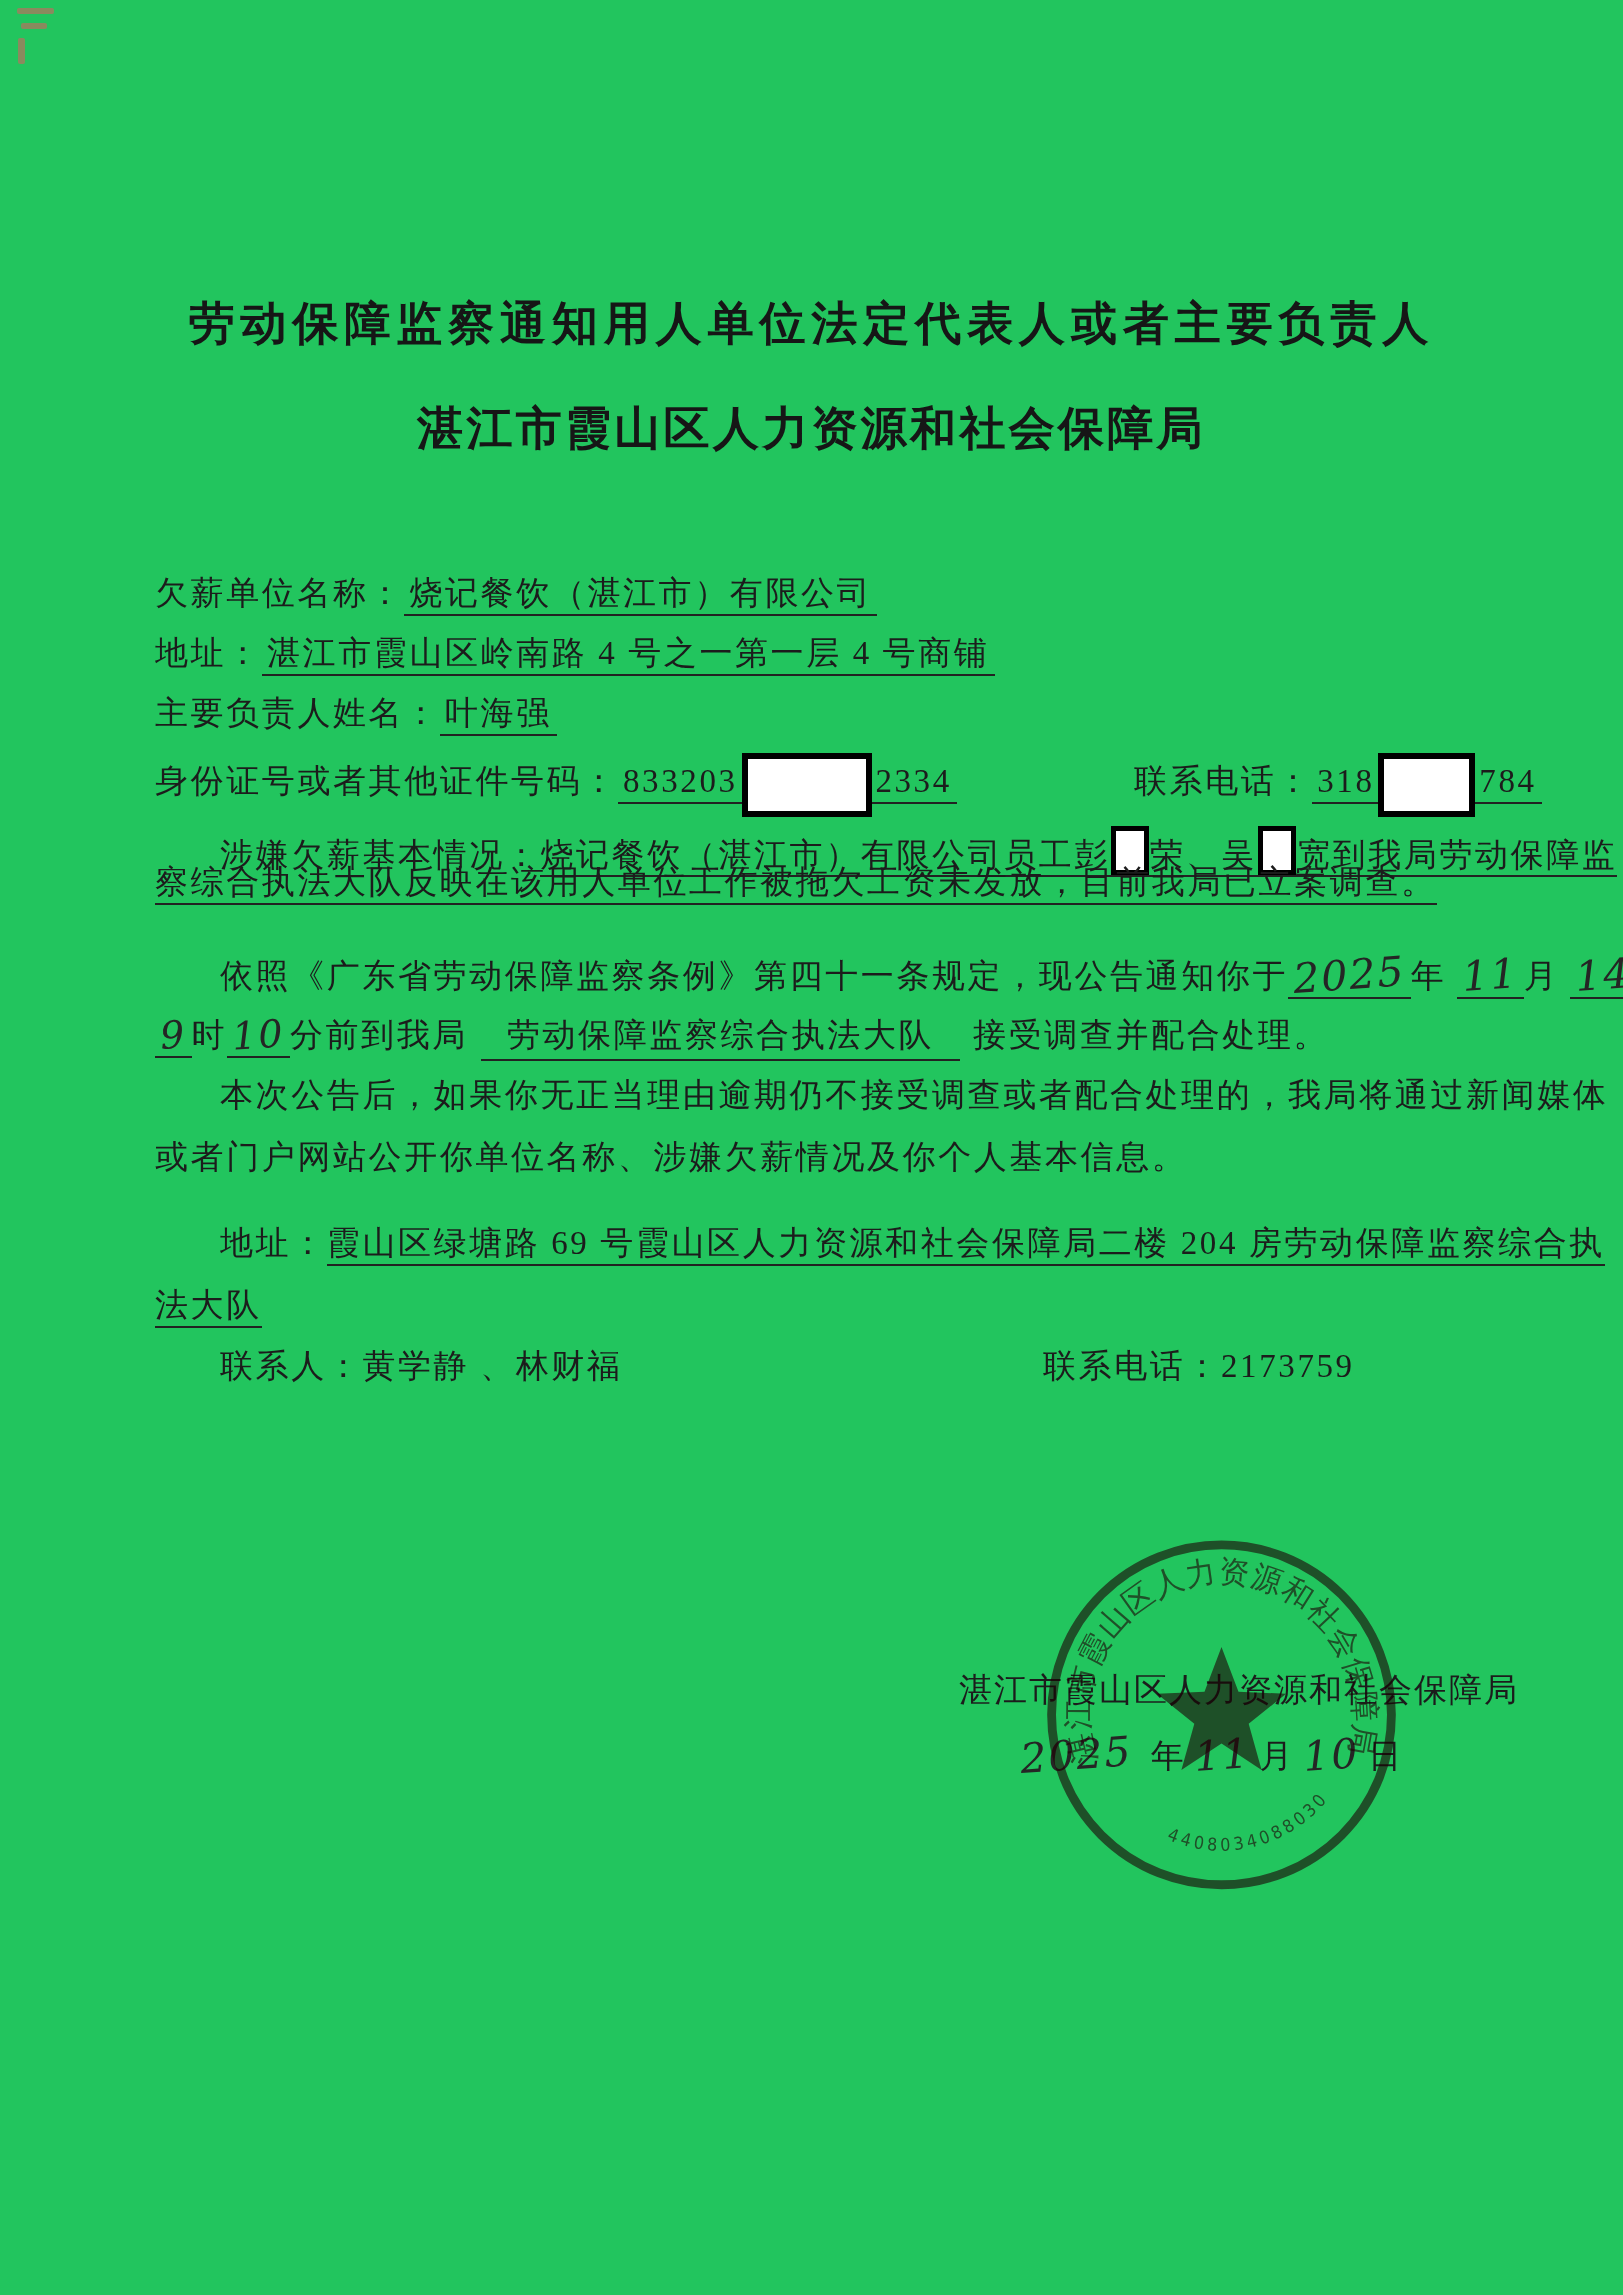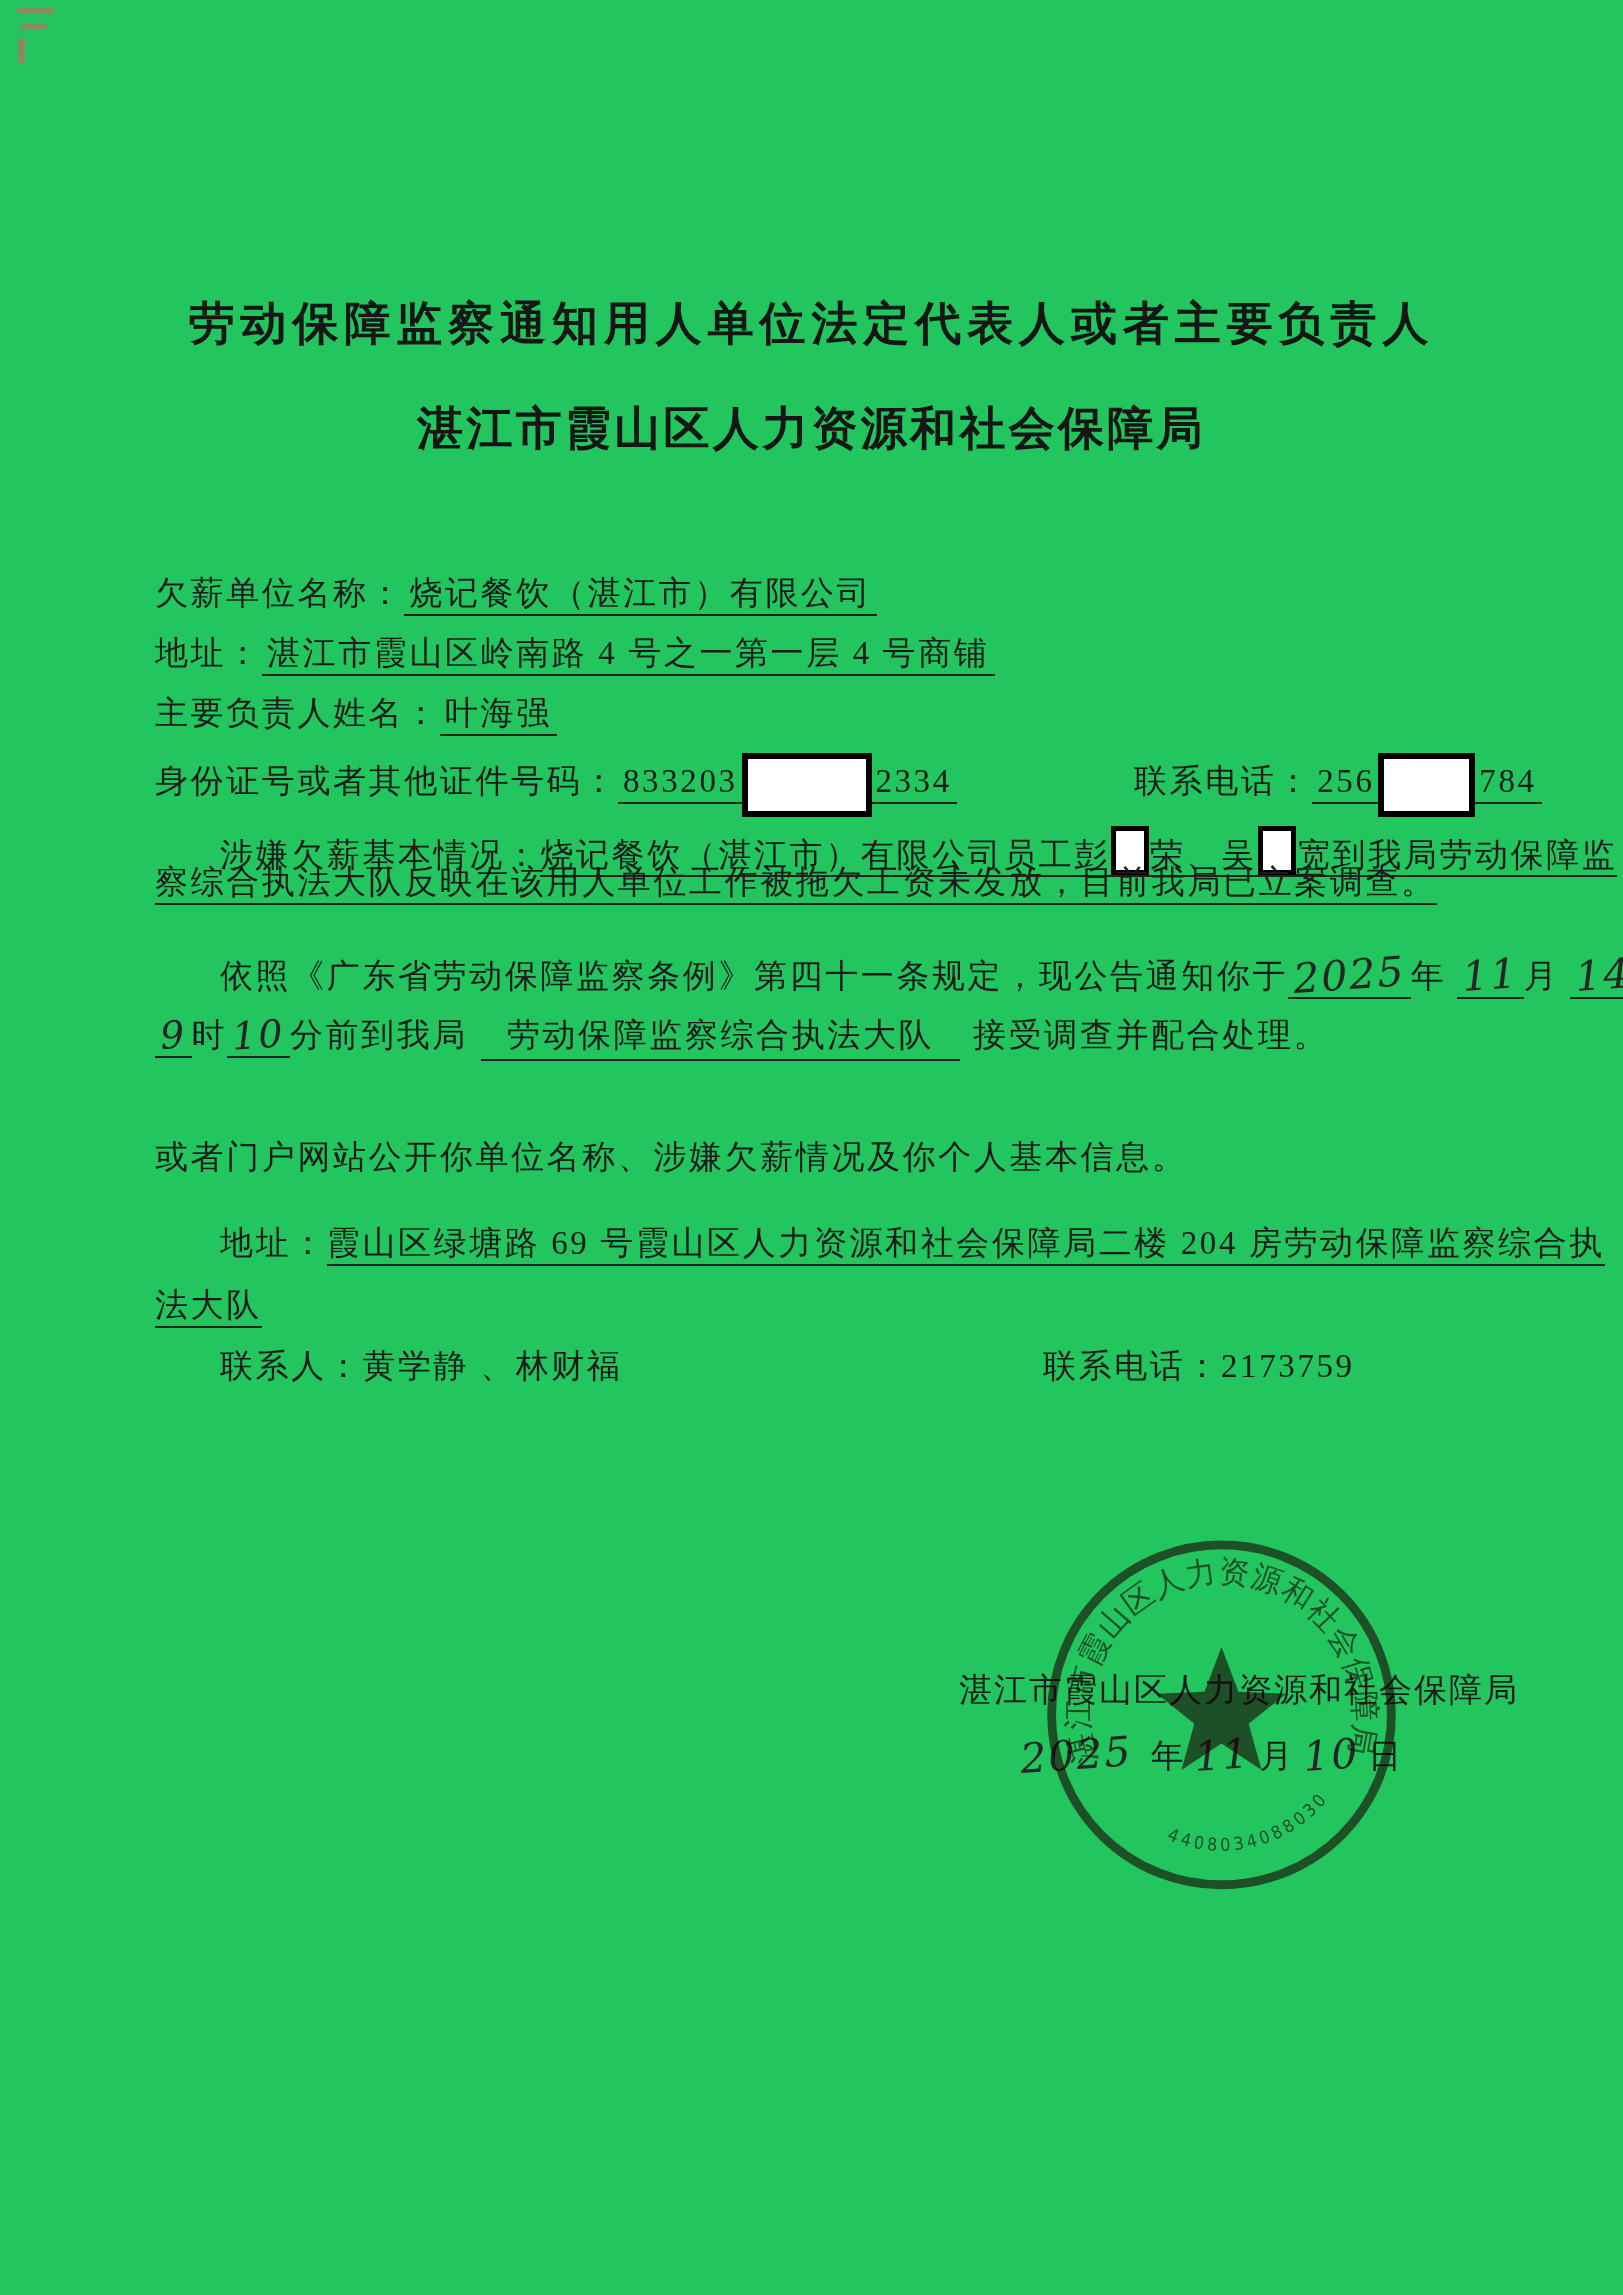--- a/index.html
+++ b/index.html
@@ -92,7 +92,7 @@
 
   <div class="line" style="top:753px">
     <span>身份证号或者其他证件号码：</span><span class="u"><span>833203</span><span class="redact"></span><span>2334</span></span>
-    <span class="abs" style="left:979px"><span>联系电话：</span><span class="u"><span>256</span><span class="redact phone"></span><span>784</span></span></span>
+    <span class="abs" style="left:979px"><span>联系电话：</span><span class="u"><span>318</span><span class="redact phone"></span><span>784</span></span></span>
   </div>
 
   <div class="line indent" style="top:826px">

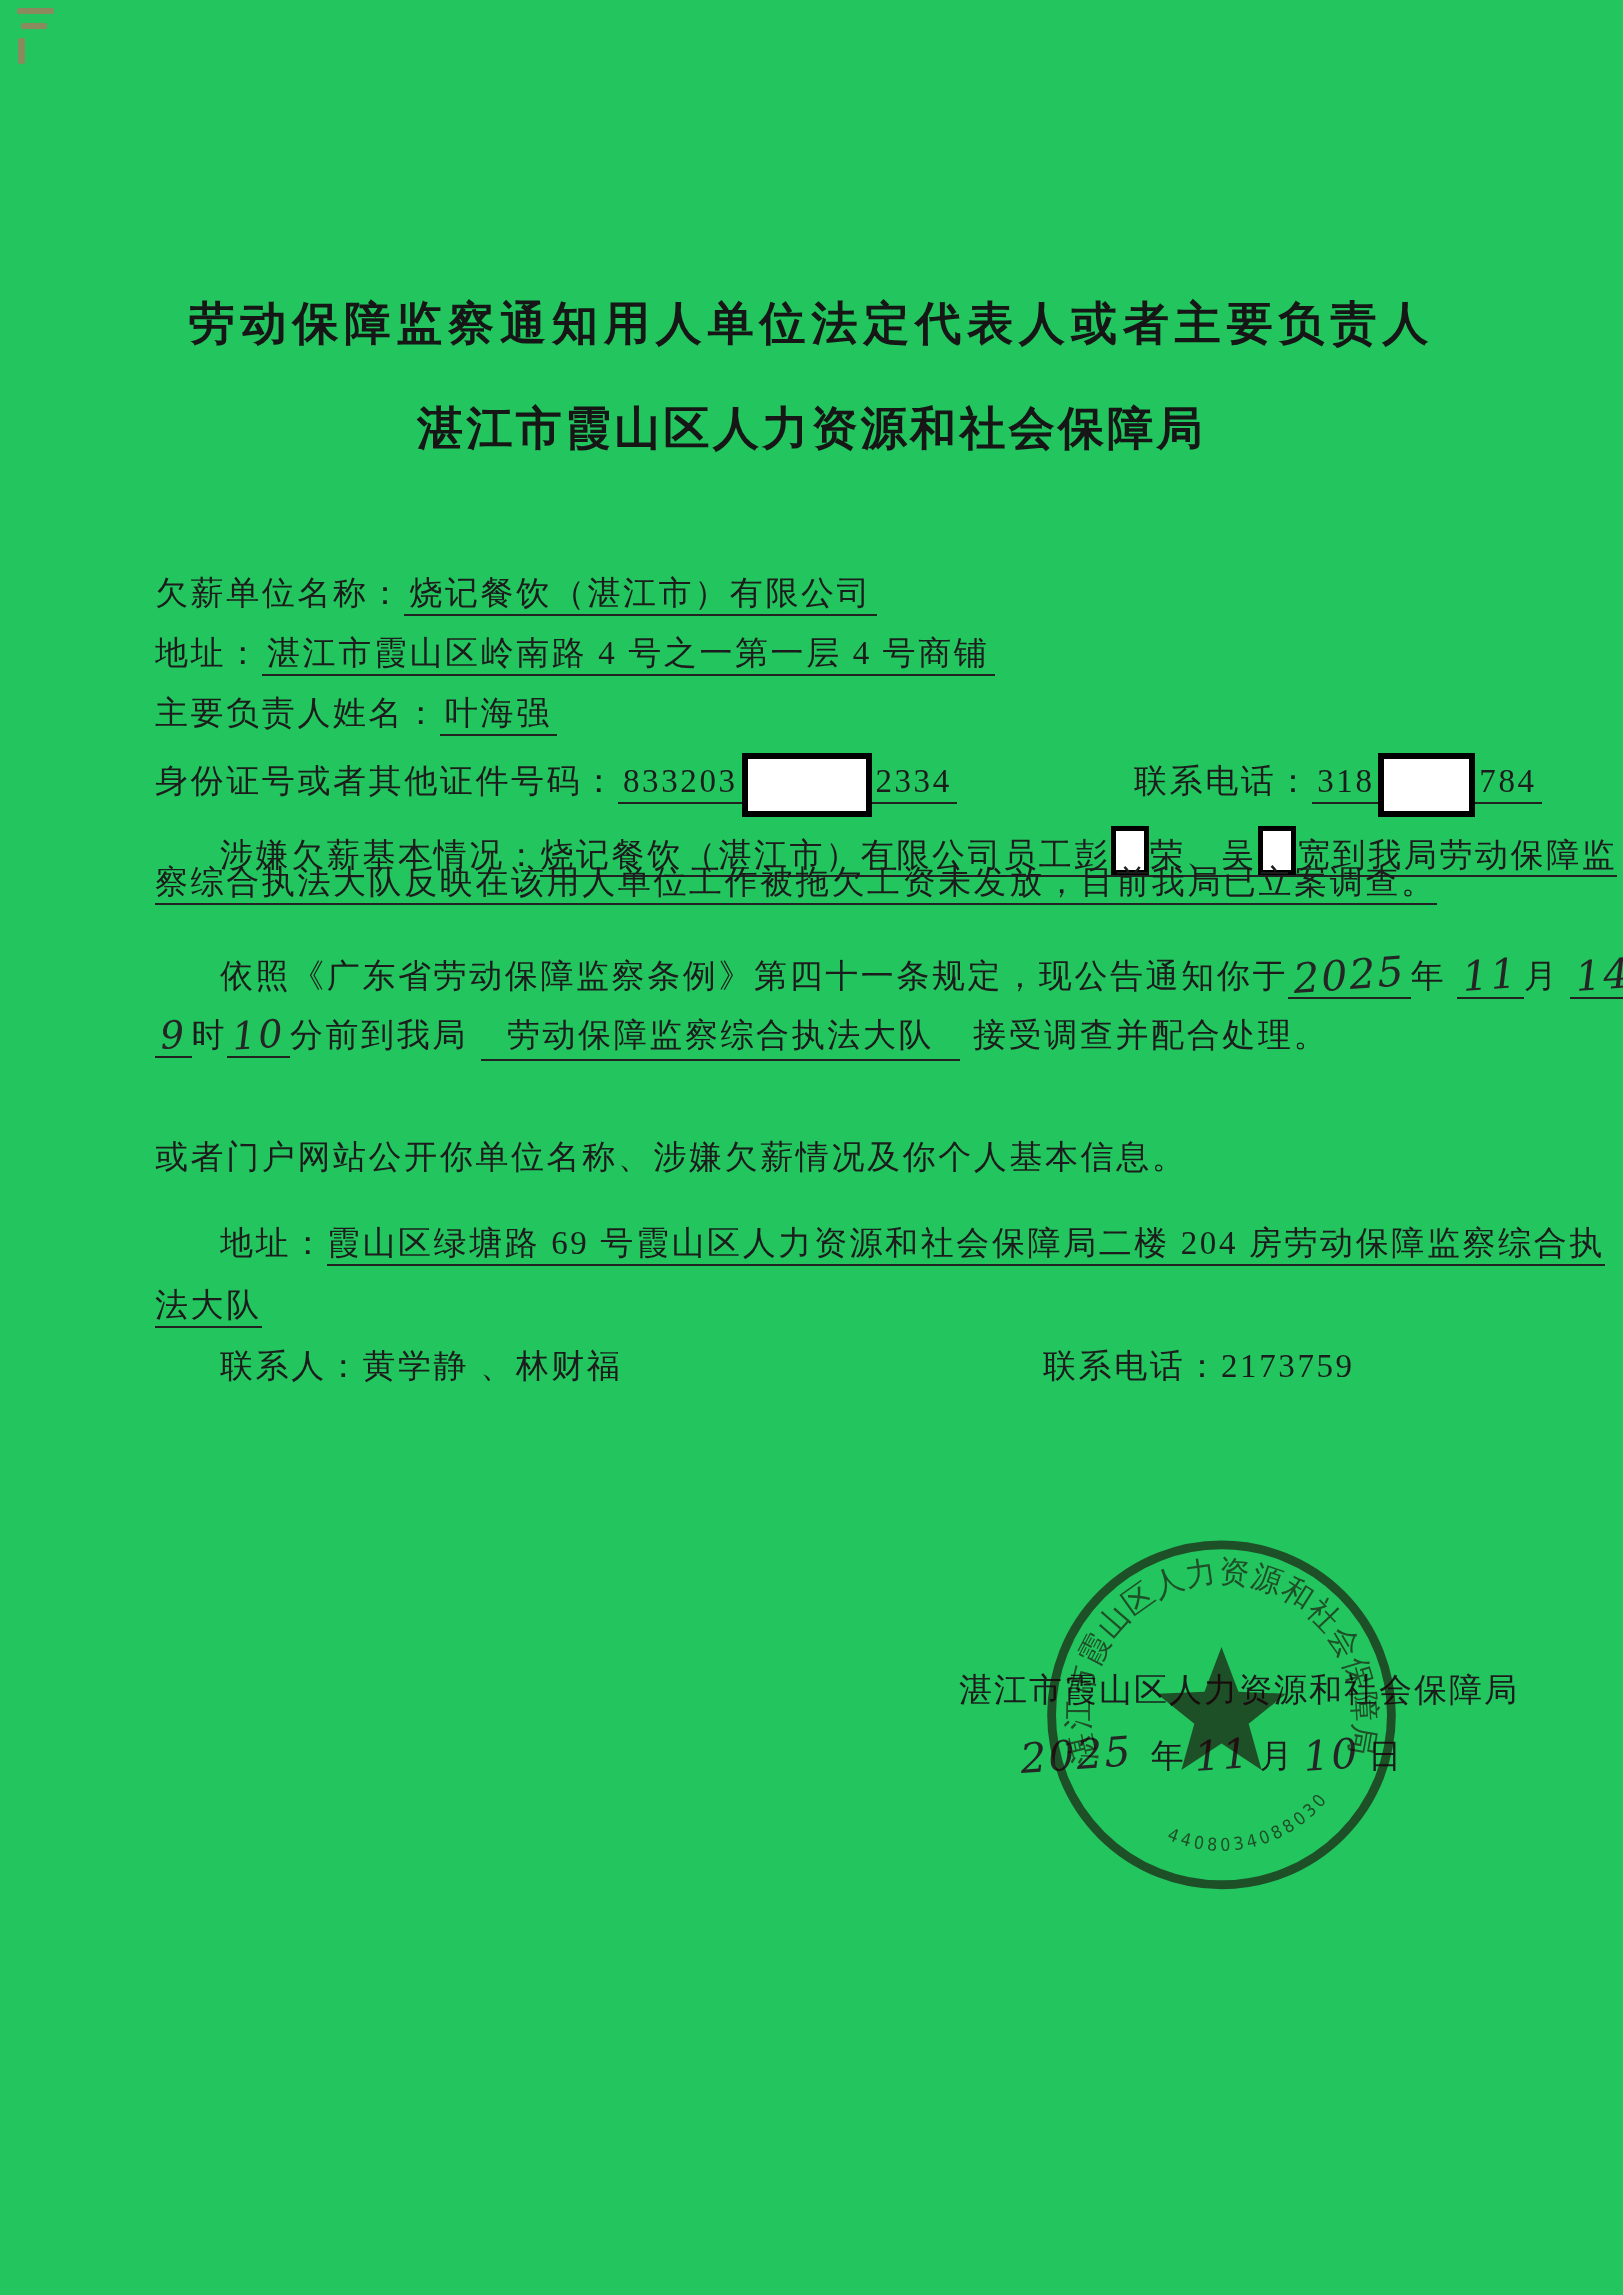--- a/index.html
+++ b/index.html
@@ -111,6 +111,9 @@
     <span class="u"><span class="hw small">9</span></span><span>时</span><span class="u"><span class="hw small">10</span></span><span>分前到我局</span><span class="u-wide" style="margin-left:13px;margin-right:13px">劳动保障监察综合执法大队</span><span>接受调查并配合处理。</span>
   </div>
 
+  <div class="line indent" style="top:1073px">
+    <span>本次公告后，如果你无正当理由逾期仍不接受调查或者配合处理的，我局将通过新闻媒体</span>
+  </div>
   <div class="line" style="top:1135px">
     <span>或者门户网站公开你单位名称、涉嫌欠薪情况及你个人基本信息。</span>
   </div>

